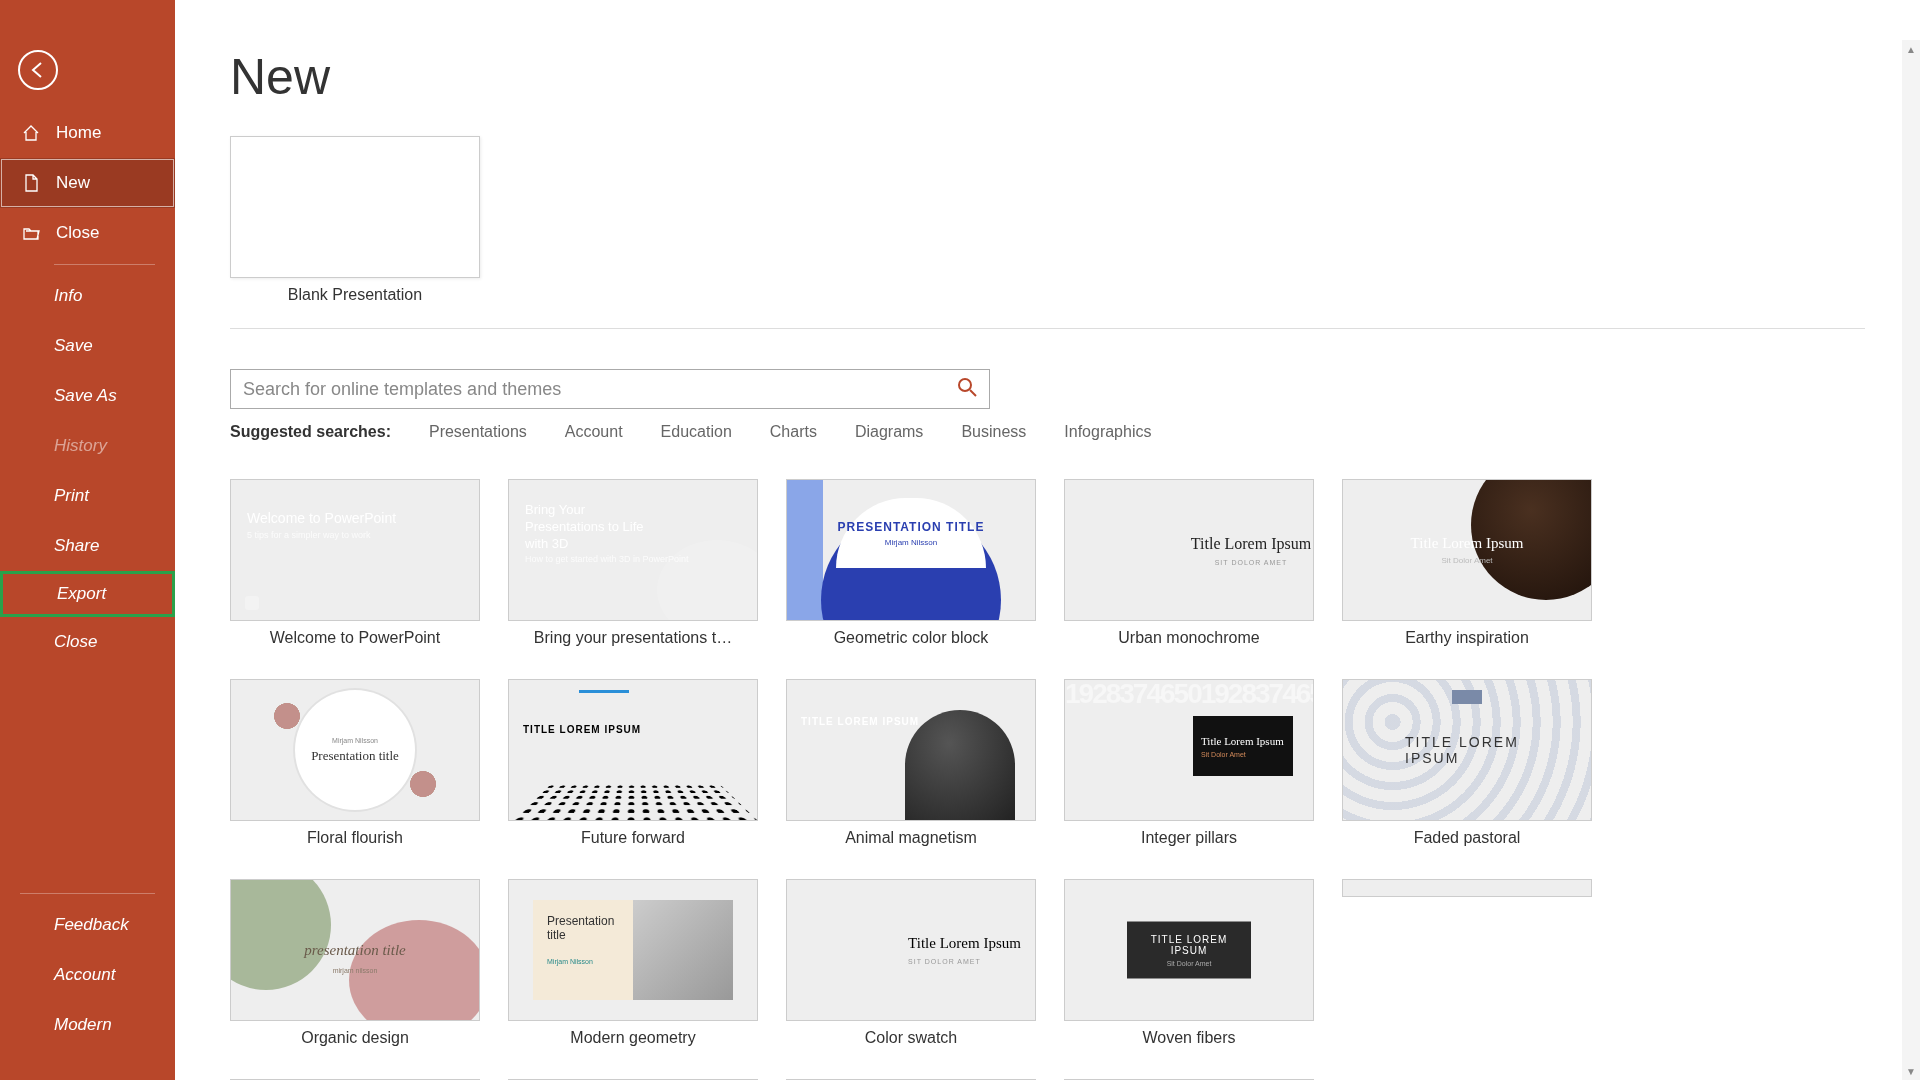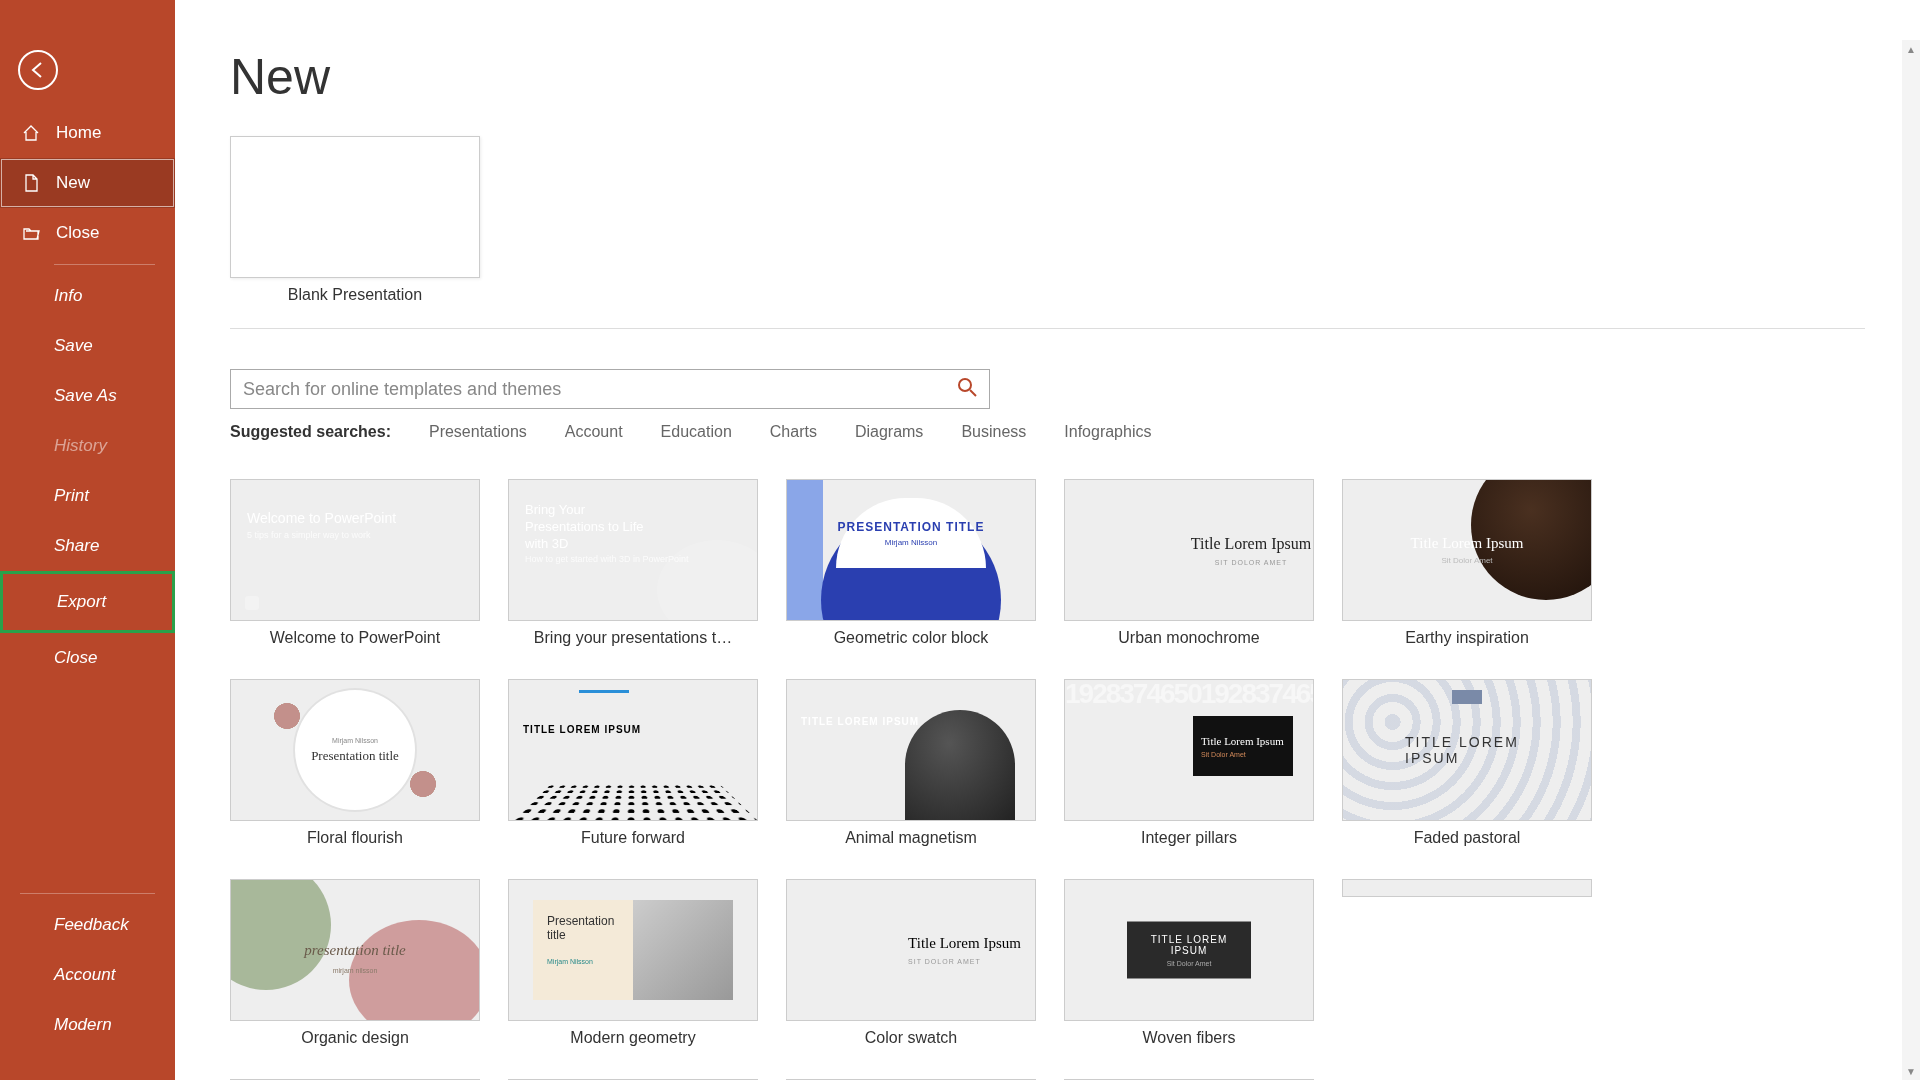--- a/index.html
+++ b/index.html
@@ -59,7 +59,7 @@
   .sidebar .nav-item.indent { padding-left: 54px; font-style: italic; }
   .sidebar .nav-item.active { background: #9a3a22; outline: 1px solid rgba(255,255,255,0.6); outline-offset: -2px; }
   .sidebar .nav-item.disabled { color: rgba(255,255,255,0.5); }
-  .sidebar .nav-item.highlighted { background: #b8472a; border: 3px solid #2aa14a; height: 62px; }
+  .sidebar .nav-item.highlighted { background: #b8472a; border: 3px solid #2aa14a; height: 46px; }
   .sidebar .divider {
     height: 1px; background: rgba(255,255,255,0.3);
     margin: 6px 20px 6px 54px;

